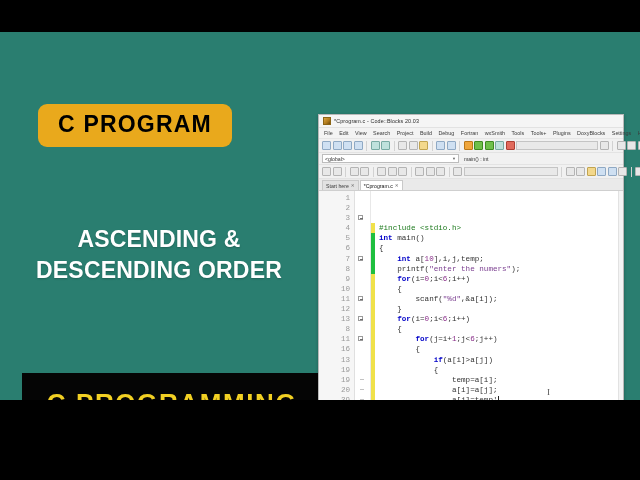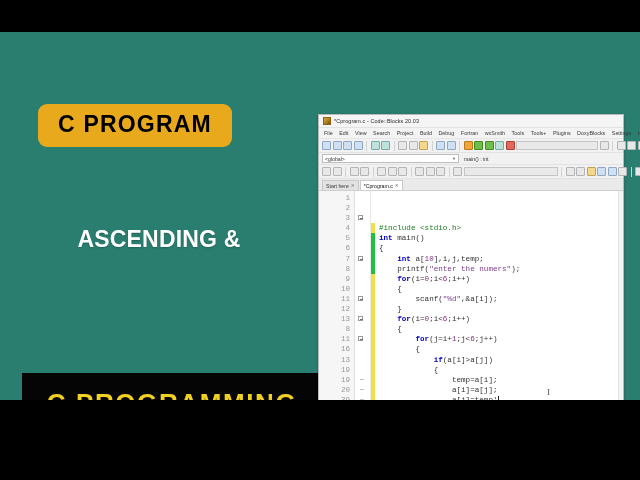--- a/index.html
+++ b/index.html
@@ -265,6 +265,7 @@
 
     <div class="headline">
       <span class="l1">ASCENDING &amp;</span>
+      <span class="l2">DESCENDING ORDER</span>
     </div>
 
     <div class="lowerthird">

